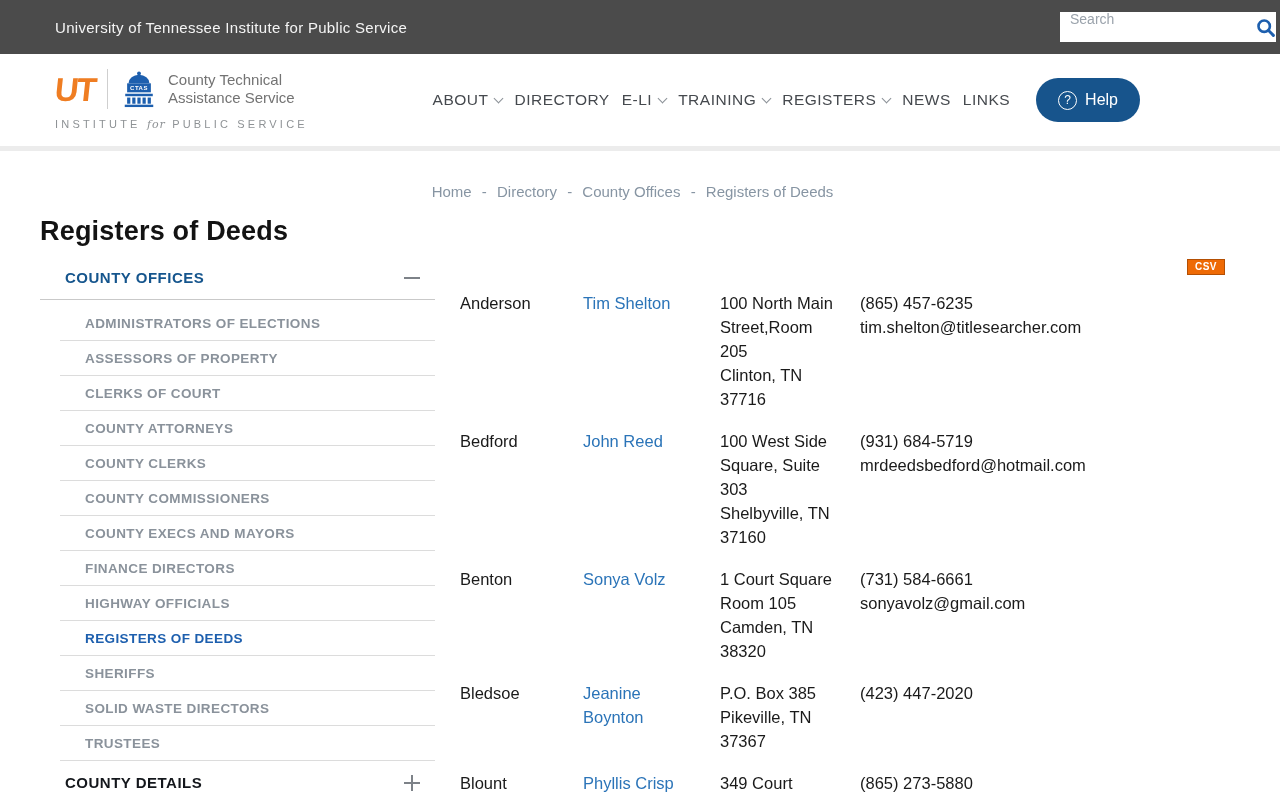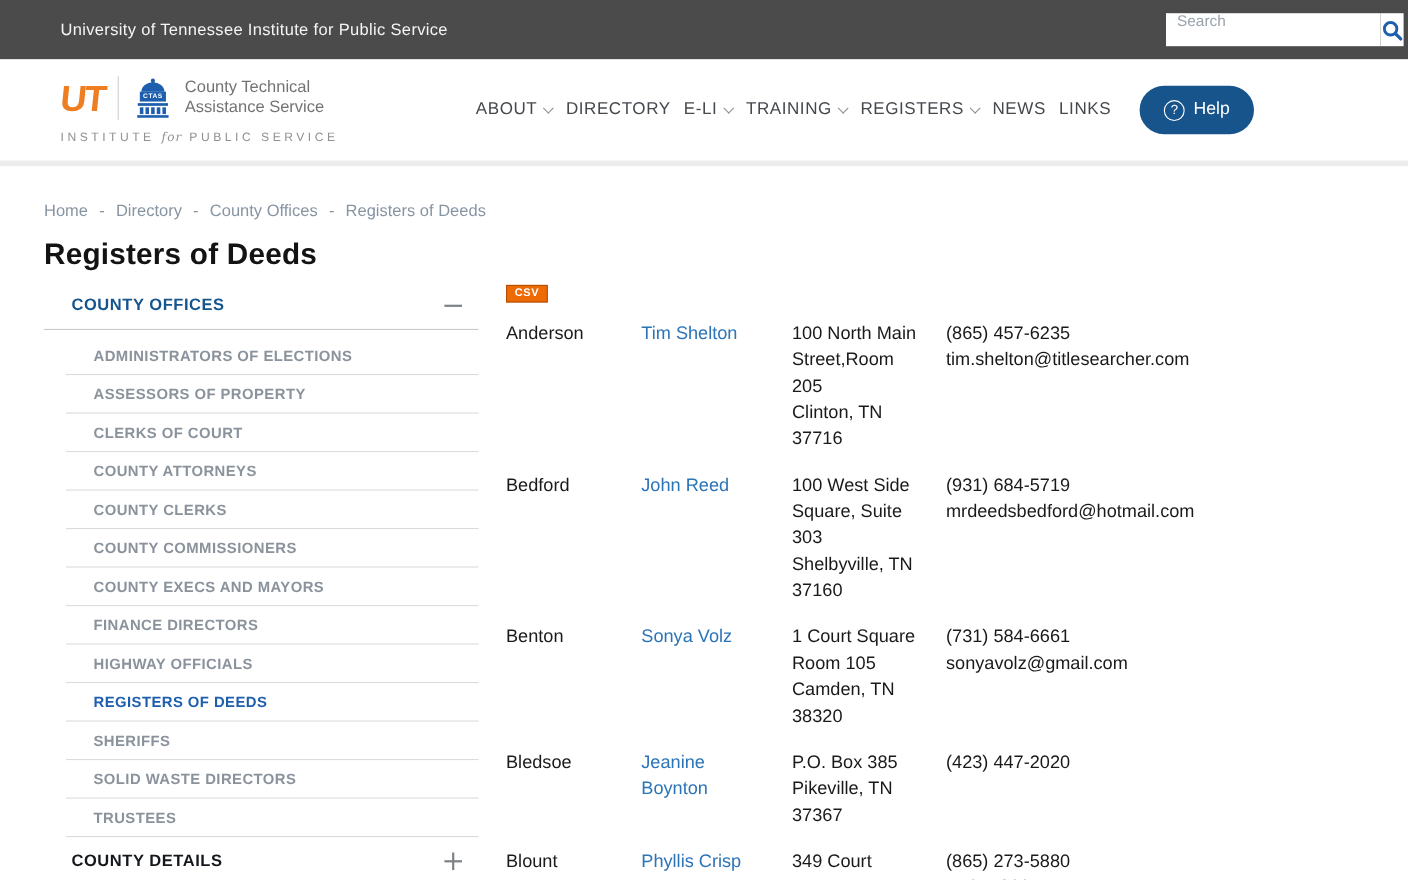--- a/index.html
+++ b/index.html
@@ -49,7 +49,7 @@
 
   
   .main { padding:0 55px 0 40px; }
-  .breadcrumb { margin-top:32px; text-align:left; color:#8795a3; font-size:15px; }
+  .breadcrumb { margin-top:32px; text-align:center; color:#8795a3; font-size:15px; }
   .breadcrumb a { color:#8795a3; text-decoration:none; cursor:pointer; }
   .crumb-sep { margin:0 6px; }
   h1.page-title { margin-top:16px; font-size:27px; font-weight:600; color:#131313;

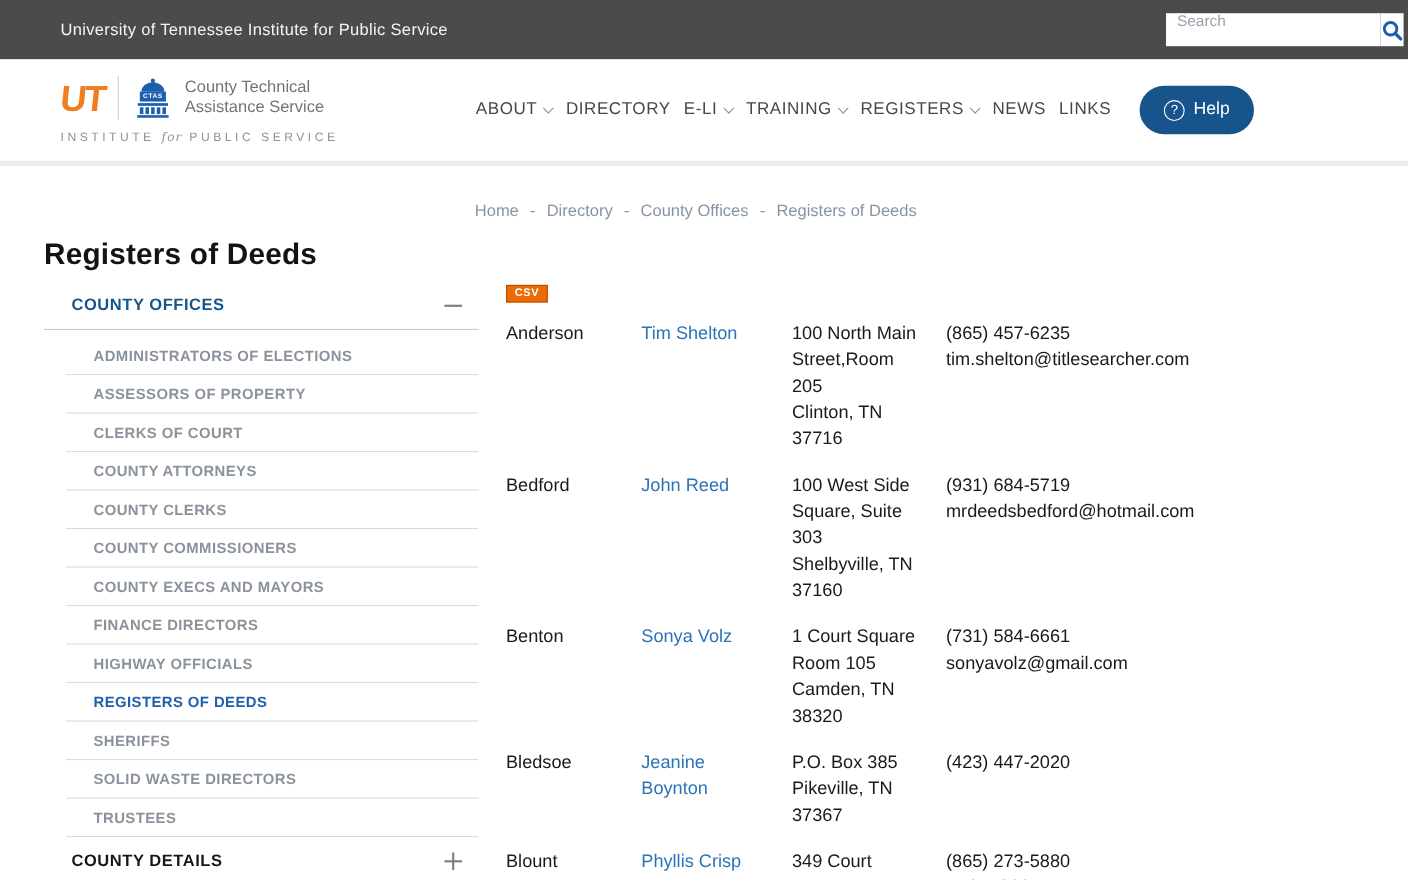--- a/index.html
+++ b/index.html
@@ -76,7 +76,7 @@
 
   
   .content { flex:1; display:flex; flex-direction:column; }
-  .csv-row { display:flex; justify-content:flex-start; margin-top:6px; }
+  .csv-row { display:flex; justify-content:flex-end; margin-top:6px; }
   .csv-btn { background:#ee6a05; border:1px solid #b44f03; color:#fff; font-size:10px;
     font-weight:bold; padding:1px 7px 2px; cursor:pointer; letter-spacing:.5px;
     font-family:"Liberation Sans", sans-serif; }

